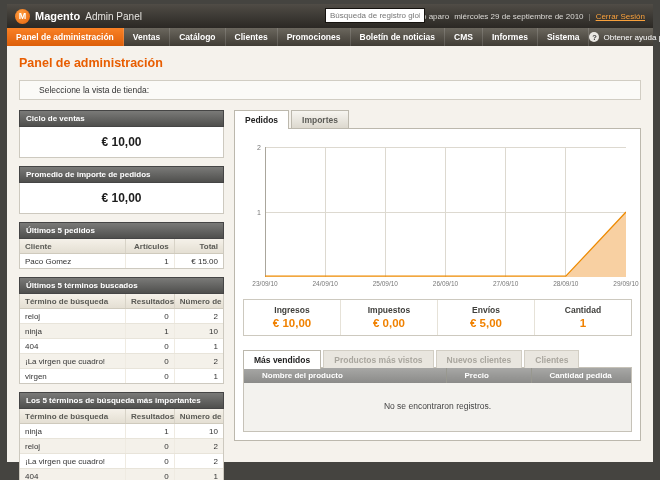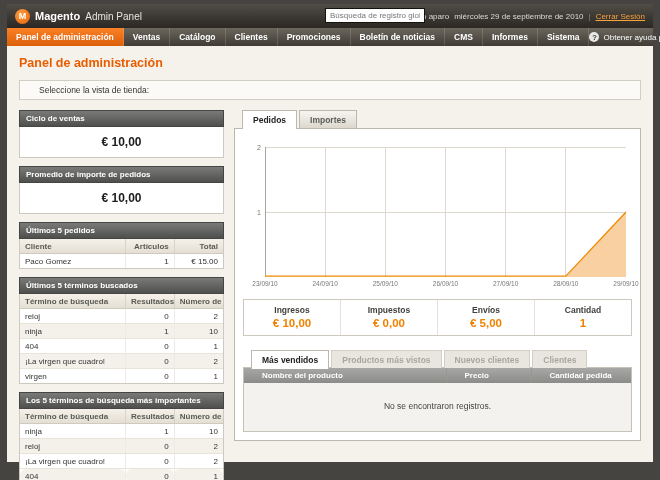--- a/index.html
+++ b/index.html
@@ -62,7 +62,7 @@
   .mini .num { text-align:right; }
 
   
-  .tabs { display:flex; gap:2px; position:relative; z-index:2;margin-left:8px; }
+  .tabs { display:flex; gap:2px; position:relative; z-index:2; }
   .tab { font-size:8.5px; font-weight:bold; color:#5c5c57; background:linear-gradient(#f7f5f0,#dcd8ce);
     border:1px solid #bcb8ad; border-bottom:none; padding:4px 10px 3px; cursor:pointer; white-space:nowrap; }
   .tab.active { background:#fff; color:#222; padding-bottom:4px; margin-bottom:-1px; }

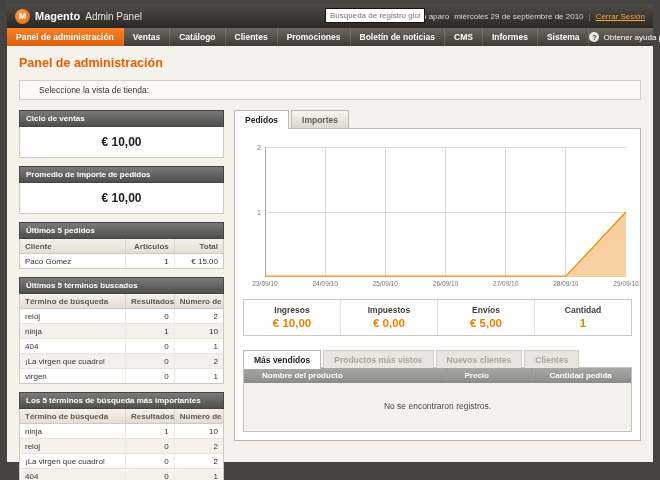--- a/index.html
+++ b/index.html
@@ -58,7 +58,7 @@
   .mini td { padding:2.5px 5px; border-bottom:1px solid #e8e4da; border-right:1px solid #efebe2; color:#333;
     overflow:hidden; white-space:nowrap; }
   .mini tbody tr:nth-child(even) td { background:#f4f1ea; }
-  .mini tbody tr:last-child td { border-bottom:none;border-radius:6px; }
+  .mini tbody tr:last-child td { border-bottom:none; }
   .mini .num { text-align:right; }
 
   

